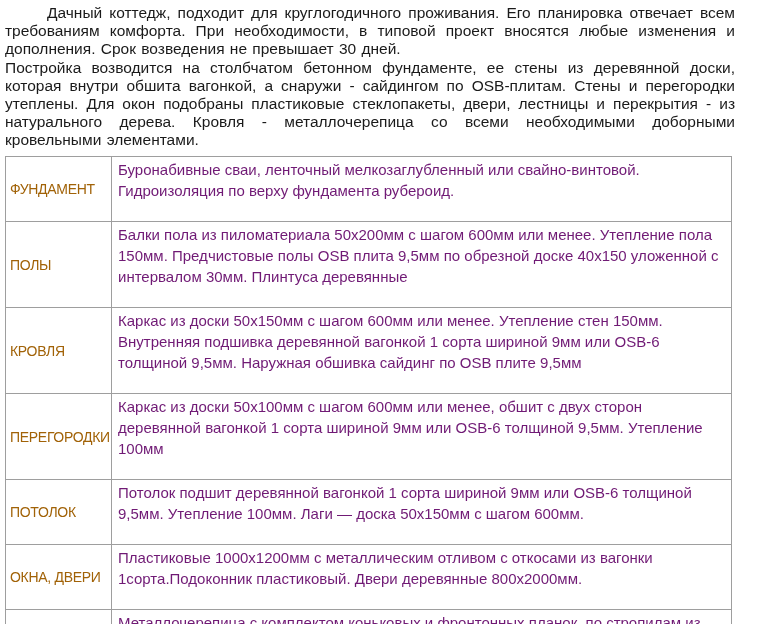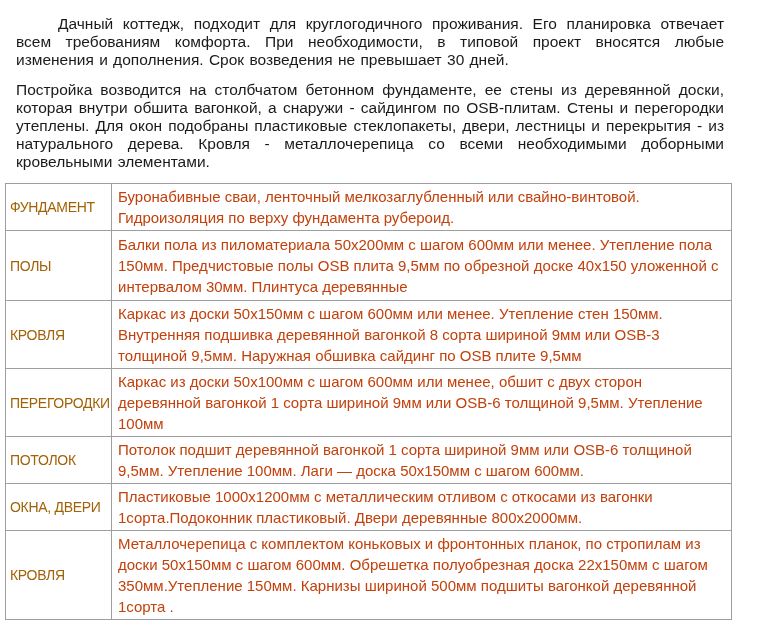--- a/index.html
+++ b/index.html
@@ -19,7 +19,7 @@
     padding: 3px 21px 0 4px;
   }
   .para {
-    margin: 12px;
+    margin: 1px;
     font-size: 15.5px;
     line-height: 18px;
     text-align: justify;

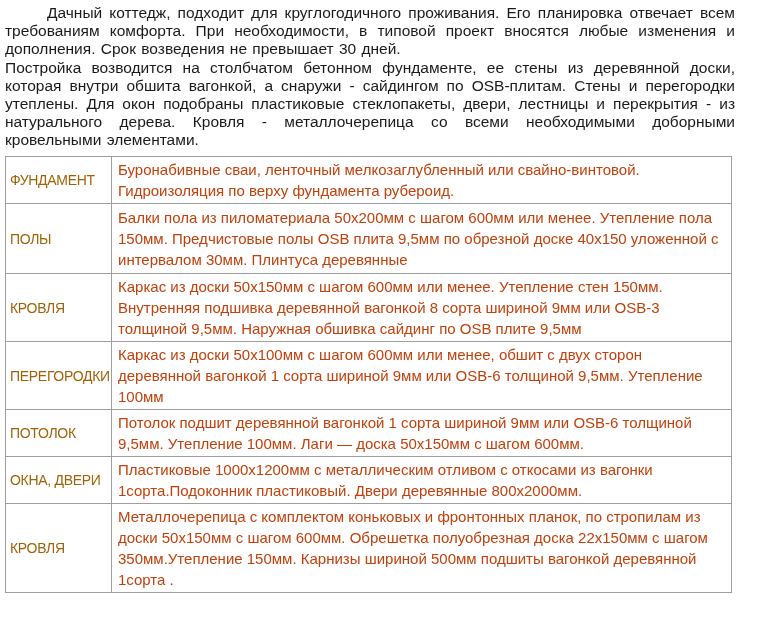--- a/index.html
+++ b/index.html
@@ -53,9 +53,9 @@
   td.cell-desc {
     font-size: 15px;
     line-height: 21px;
-    padding: 2px 10px 2px 6px;
+    padding: 2px 10px 20px 6px;
     text-align: left;
-    color: #c2410c;
+    color: #701a75;
   }
 </style>
 </head>

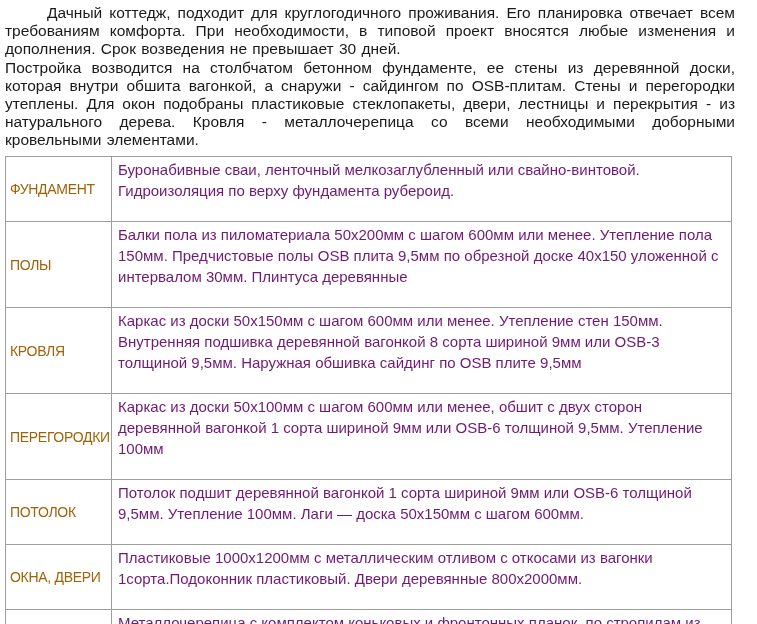--- a/index.html
+++ b/index.html
@@ -81,7 +81,7 @@
   </tr>
         <tr style="height: 66px;">
     <td class="cell-label">КРОВЛЯ</td>
-    <td class="cell-desc">Каркас из доски 50х150мм с шагом 600мм или менее. Утепление стен 150мм.  Внутренняя подшивка деревянной вагонкой  8 сорта шириной 9мм или OSB-3 толщиной 9,5мм. Наружная обшивка  сайдинг по OSB плите 9,5мм</td>
+    <td class="cell-desc">Каркас из доски 50х150мм с шагом 600мм или менее. Утепление стен 150мм.  Внутренняя подшивка деревянной вагонкой  1 сорта шириной 9мм или OSB-6 толщиной 9,5мм. Наружная обшивка  сайдинг по OSB плите 9,5мм</td>
   </tr>
         <tr style="height: 48px;">
     <td class="cell-label">ПЕРЕГОРОДКИ</td>

